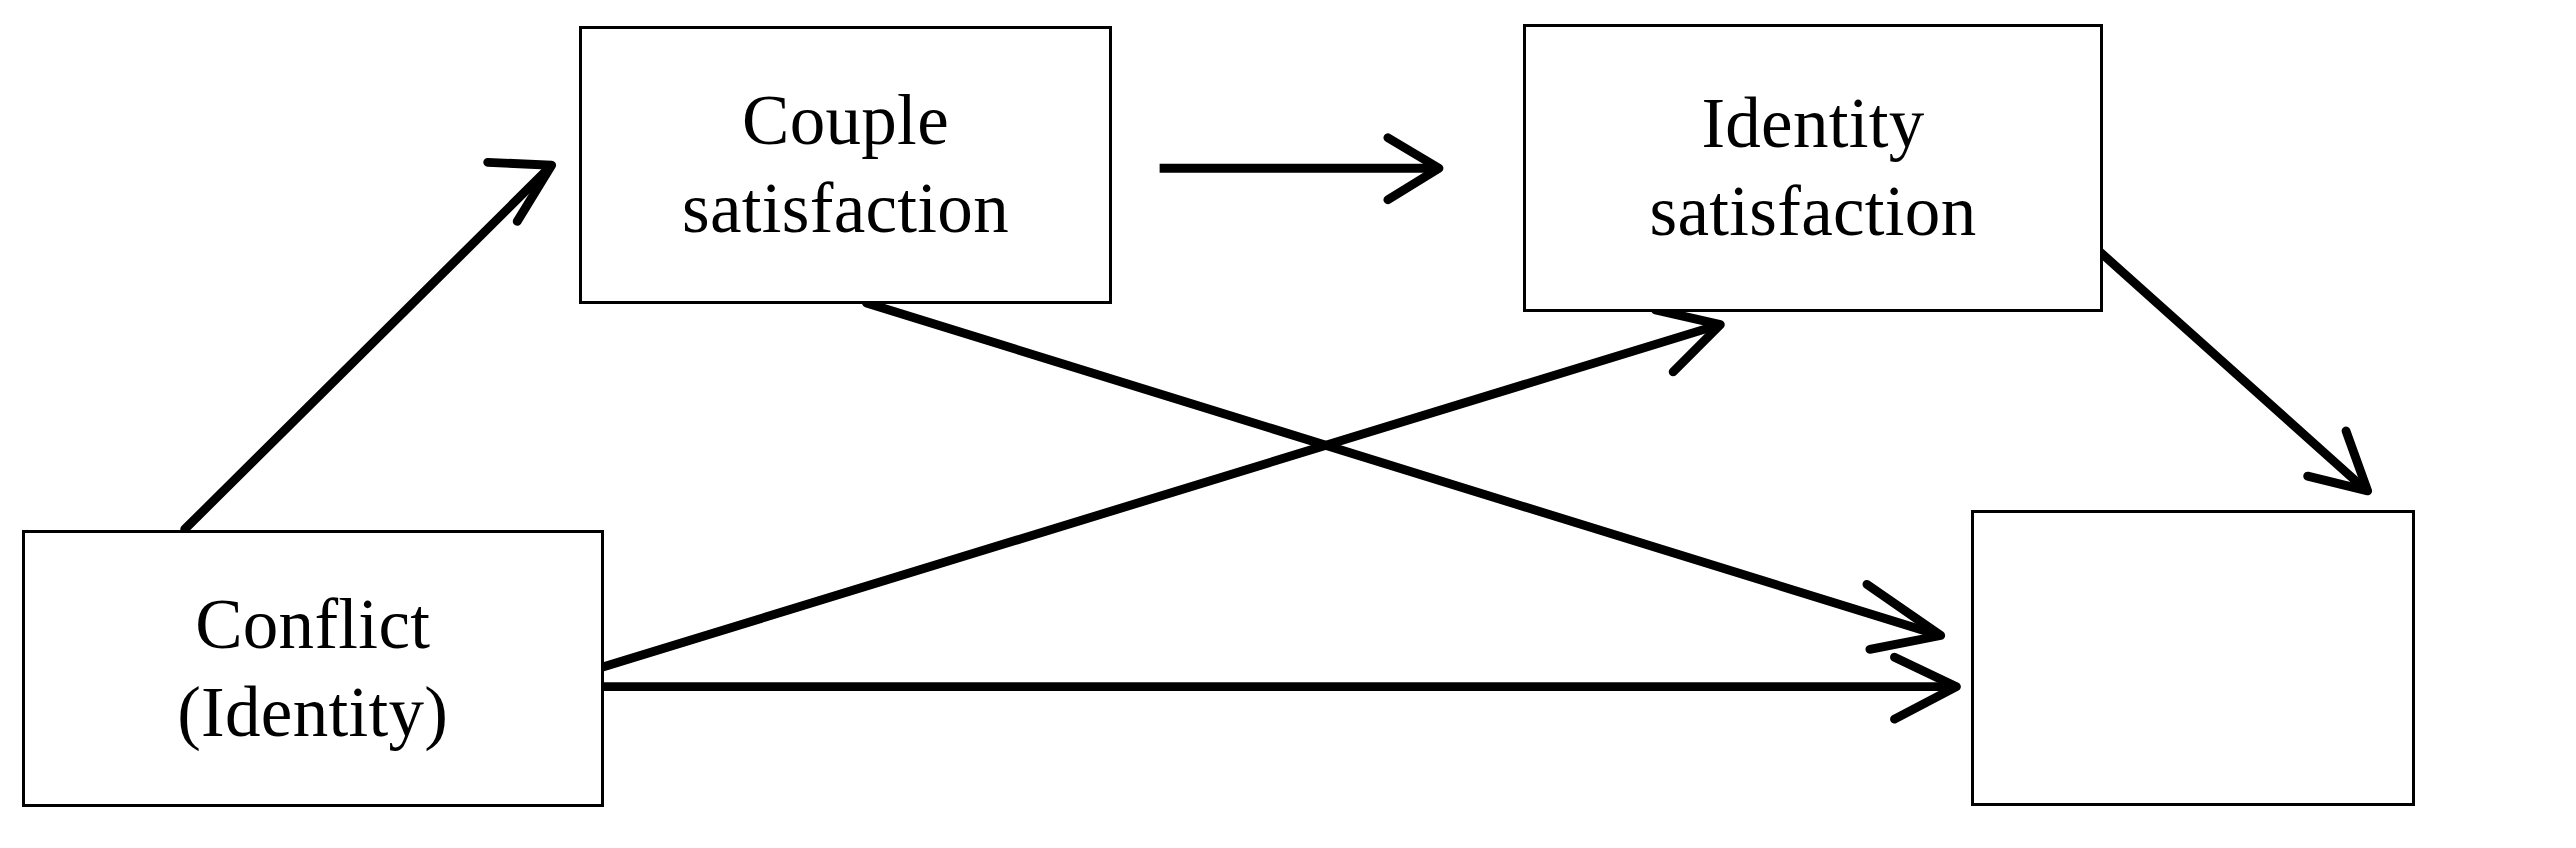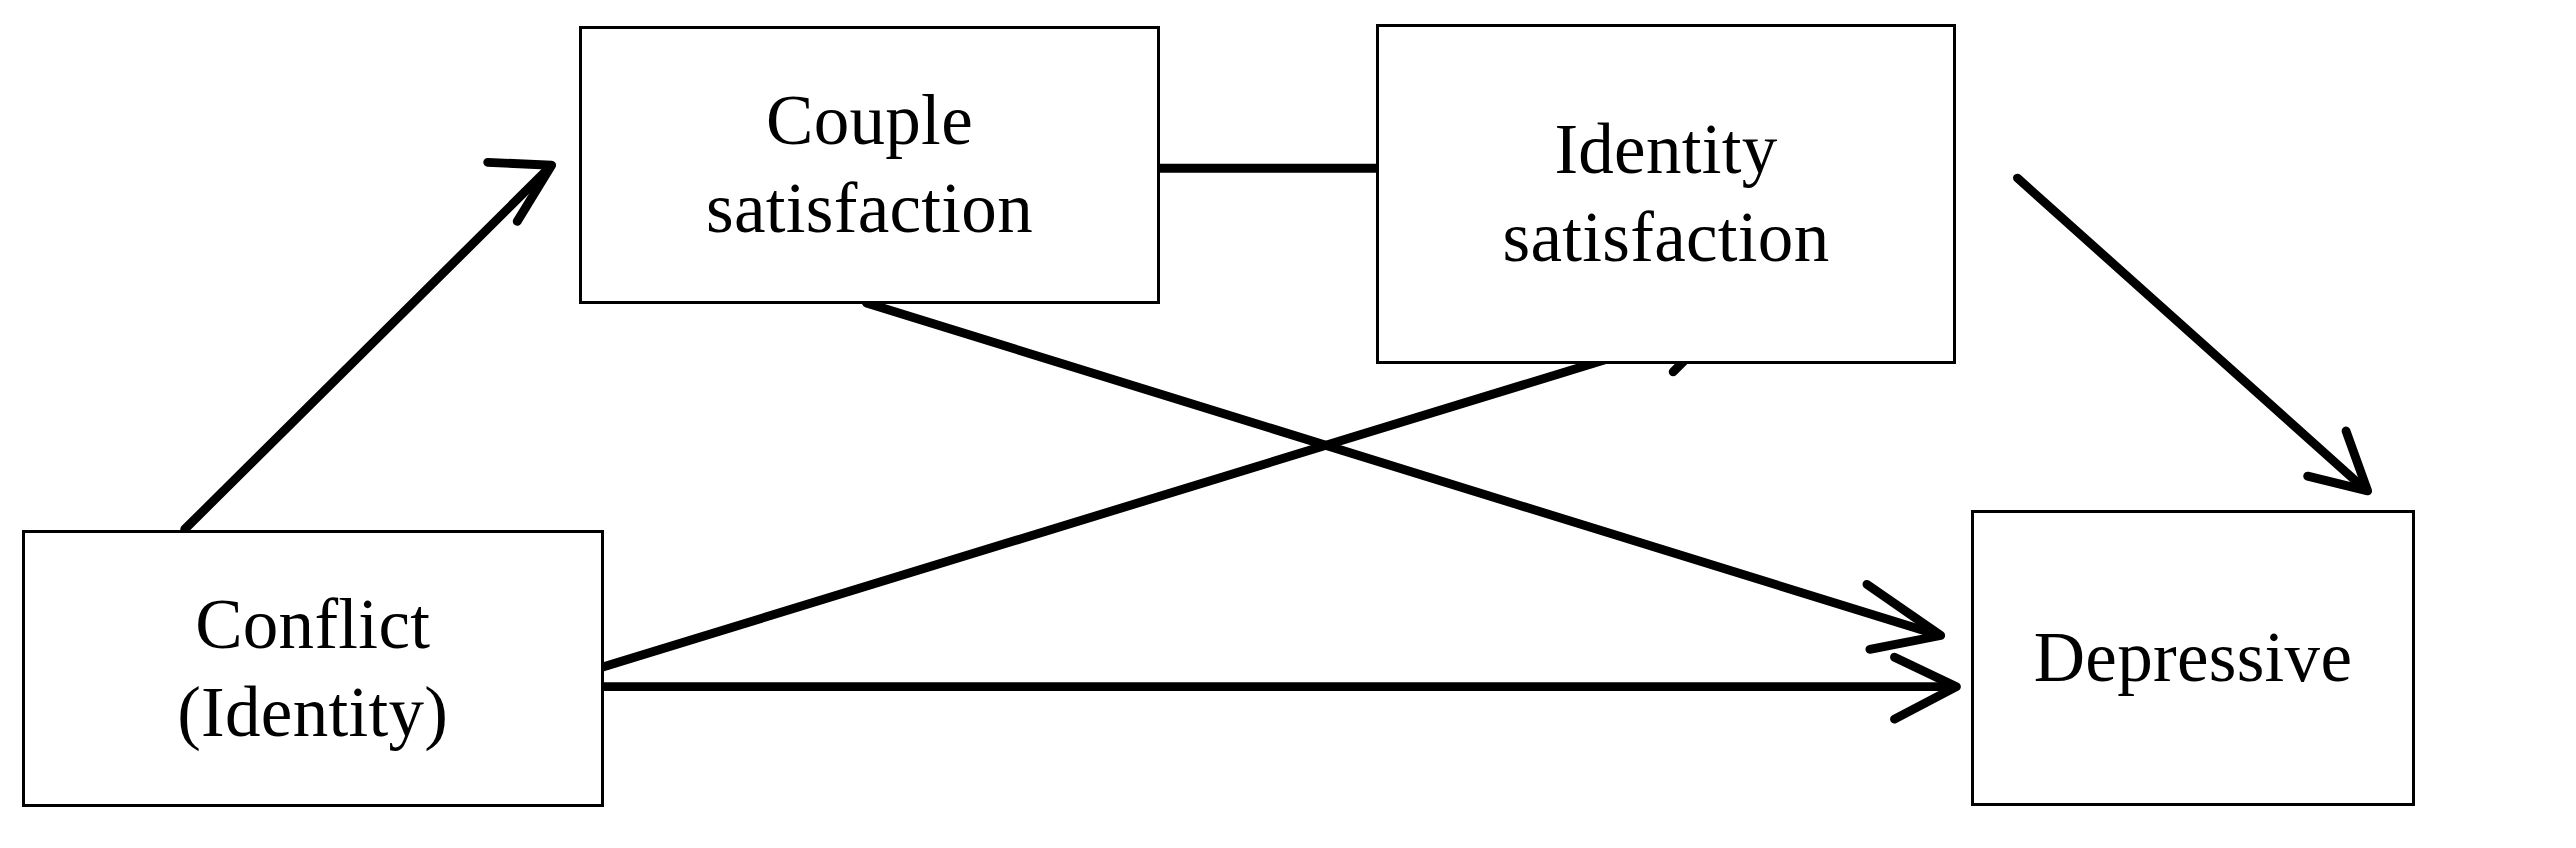--- a/index.html
+++ b/index.html
@@ -43,7 +43,7 @@
   }
   .node .line { display: block; white-space: nowrap; }
 
-  #node-couple      { left: 579px;  top: 25.6px;  width: 581px; height: 278px; }
+  #node-couple      { left: 579px;  top: 25.6px;  width: 533px; height: 278px; }
   #node-identity    { left: 1376px; top: 23.6px;  width: 580px; height: 340px; }
   #node-intimacy    { left: 21.7px;   top: 530px; width: 582px; height: 277px; }
   #node-depressive  { left: 1971px; top: 510px; width: 444px; height: 296px; }

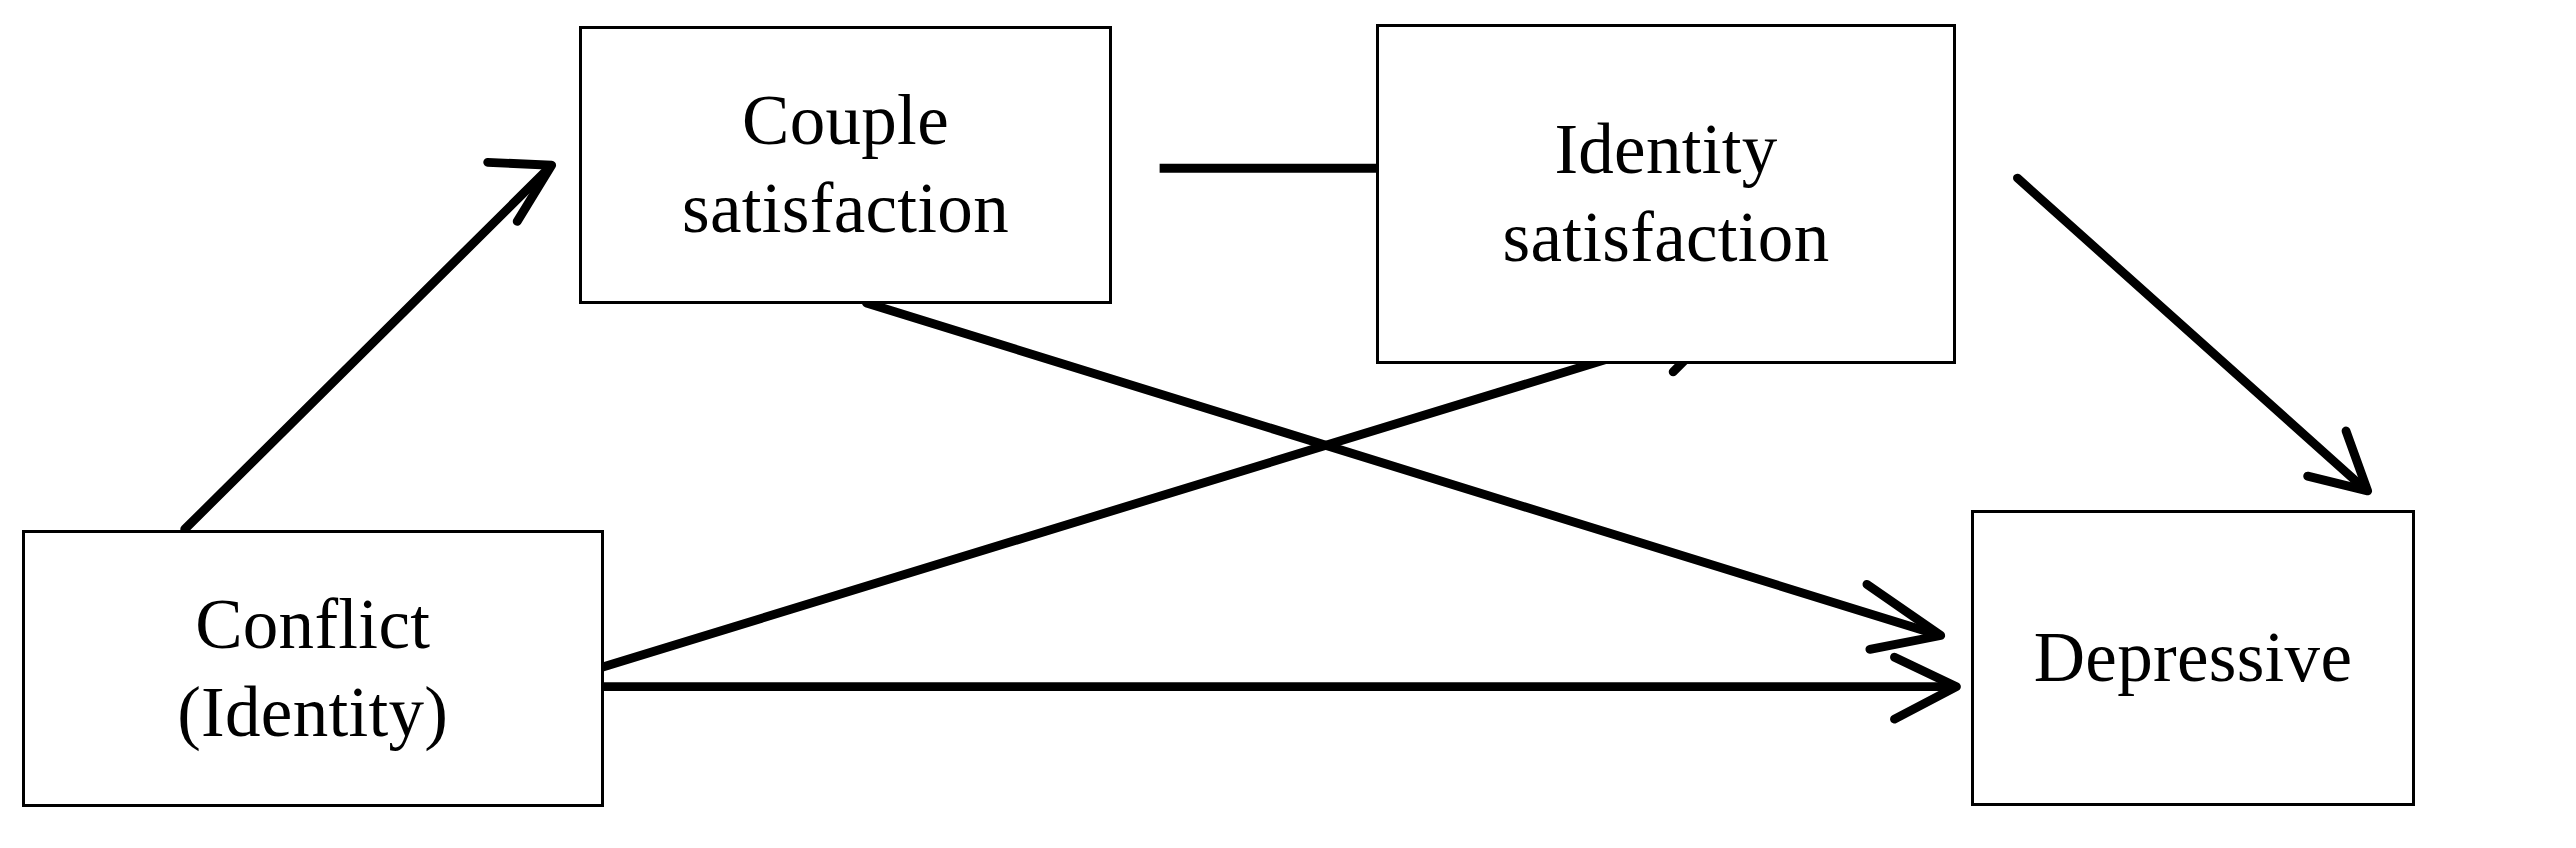--- a/index.html
+++ b/index.html
@@ -44,7 +44,7 @@
   .node .line { display: block; white-space: nowrap; }
 
   #node-couple      { left: 579px;  top: 25.6px;  width: 533px; height: 278px; }
-  #node-identity    { left: 1376px; top: 23.6px;  width: 580px; height: 340px; }
+  #node-identity    { left: 1523px; top: 23.6px;  width: 580px; height: 288px; }
   #node-intimacy    { left: 21.7px;   top: 530px; width: 582px; height: 277px; }
   #node-depressive  { left: 1971px; top: 510px; width: 444px; height: 296px; }
 </style>

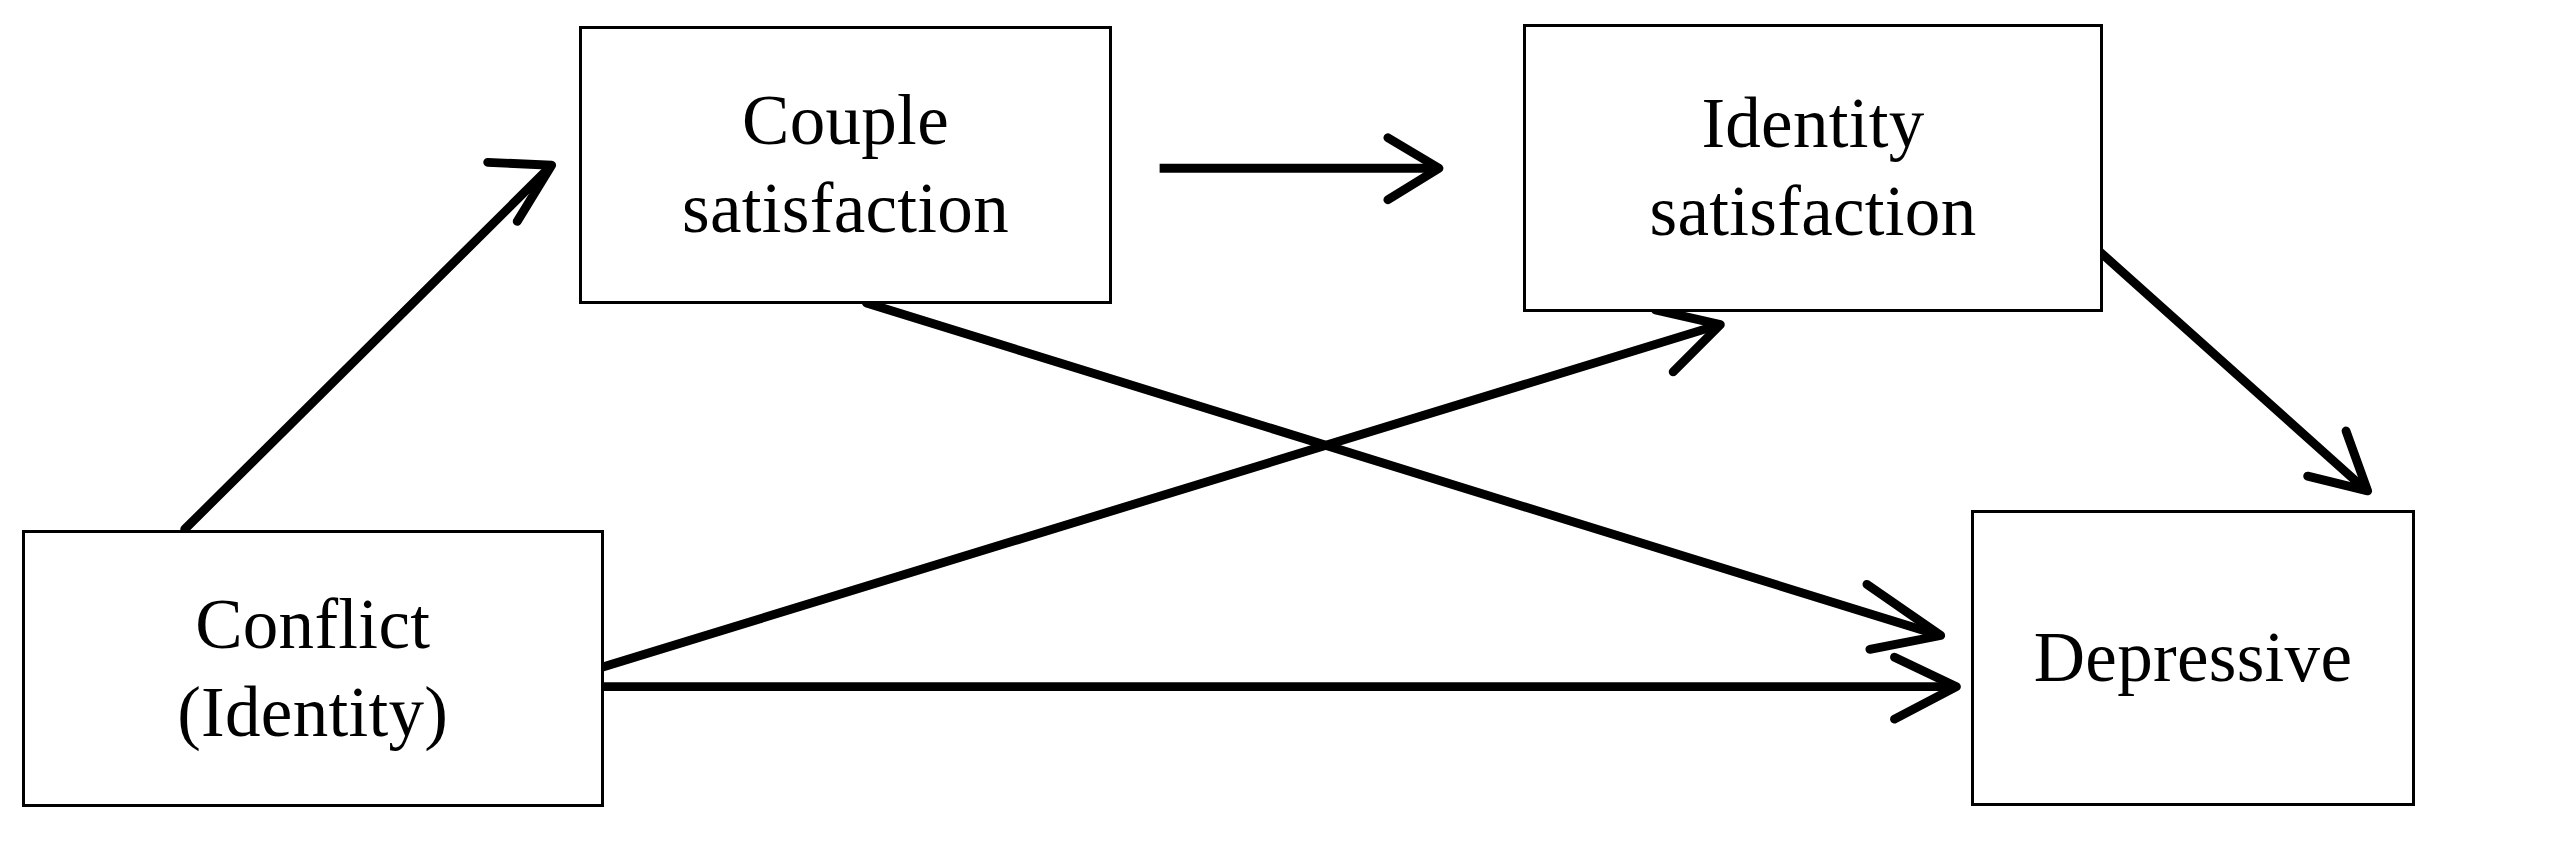--- a/index.html
+++ b/index.html
@@ -102,7 +102,6 @@
   </div>
 
   <div class="node" id="node-depressive">
-    <span class="line">Depressive</span>
   </div>
 
 </div>

